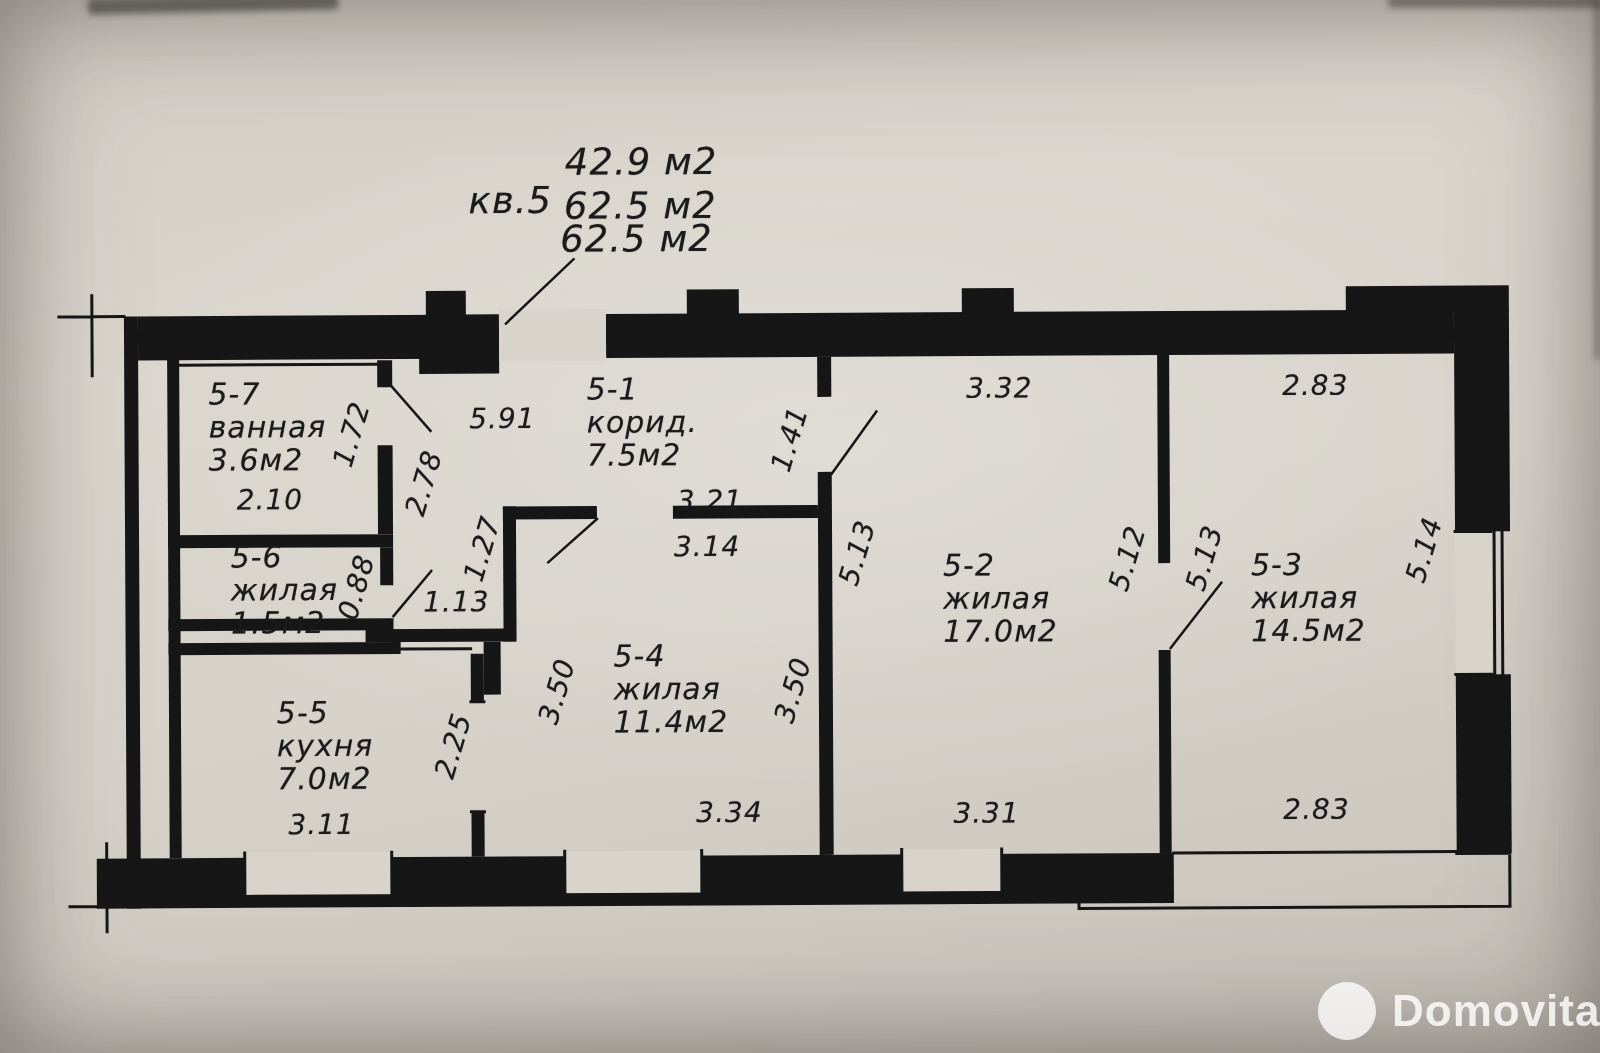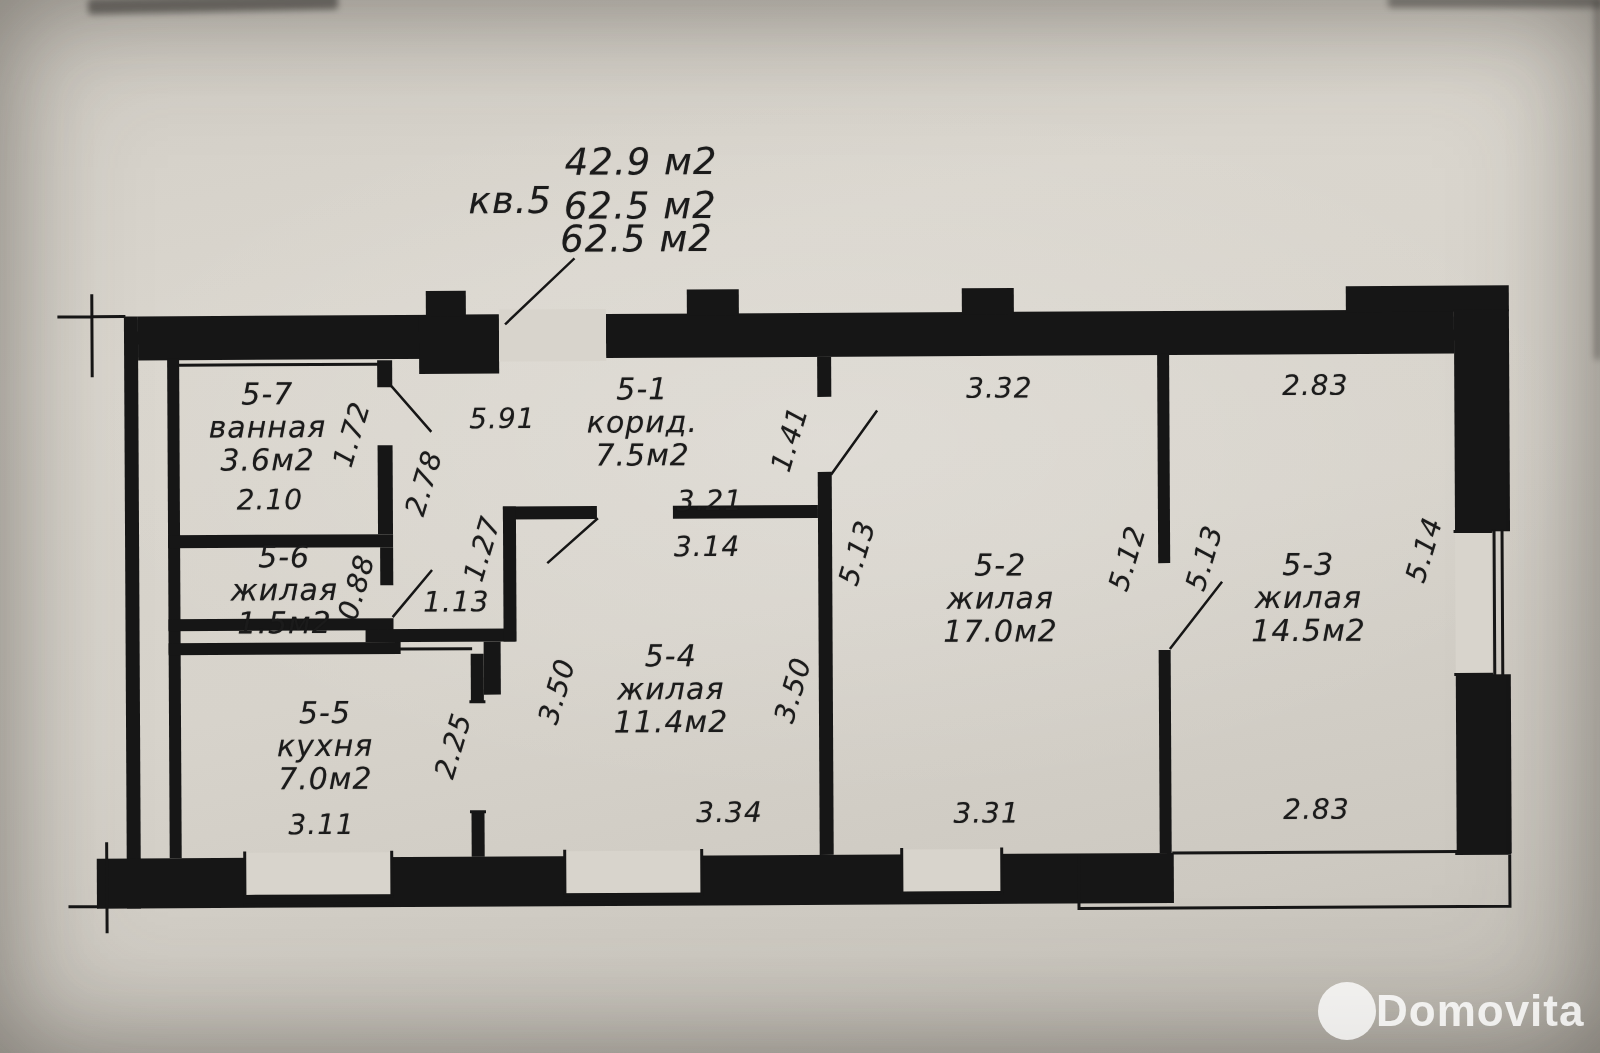--- a/index.html
+++ b/index.html
@@ -24,7 +24,7 @@
     text-shadow:0 0 1px rgba(20,20,20,.45);letter-spacing:1px;
   }
   .hdr{font-size:37px;}
-  .room{font-size:30px;line-height:33px;text-align:center;}
+  .room{font-size:30px;line-height:33px;}
   .dim{font-size:28px;}
   .dim.rot{transform:translate(-50%,-50%) rotate(-73deg);}
   .watermark{

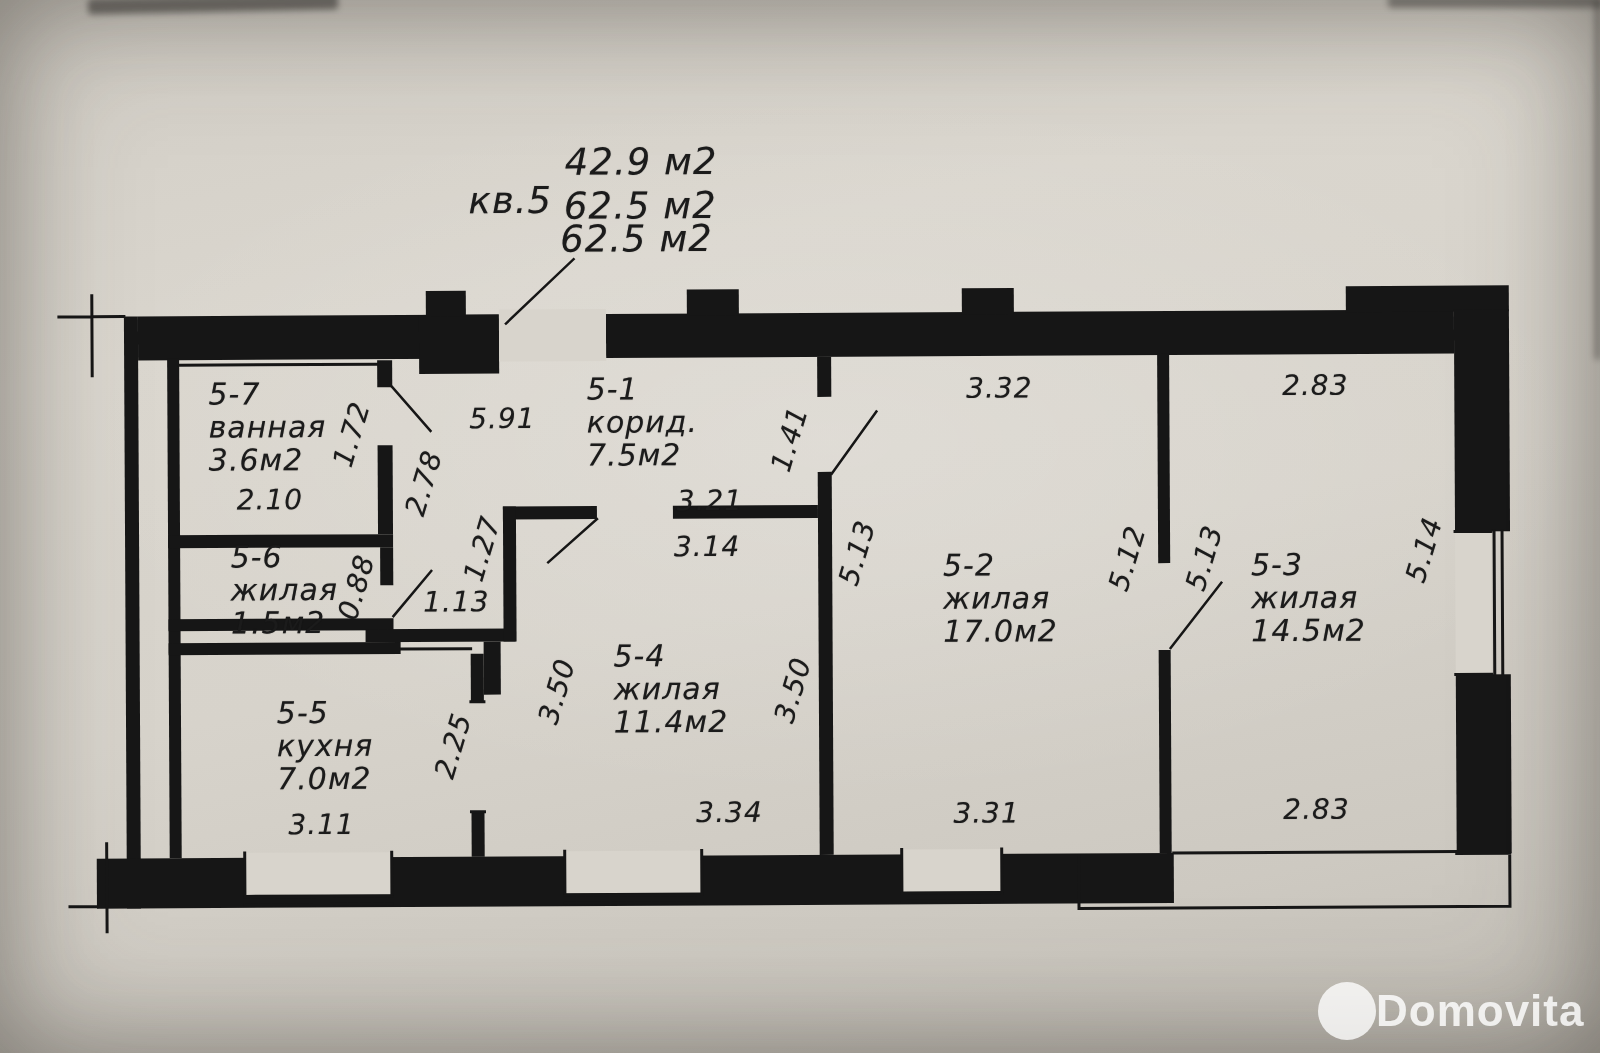--- a/index.html
+++ b/index.html
@@ -28,7 +28,7 @@
   .dim{font-size:28px;}
   .dim.rot{transform:translate(-50%,-50%) rotate(-73deg);}
   .watermark{
-    position:absolute;left:1318px;top:982px;display:flex;align-items:center;gap:0;
+    position:absolute;left:1318px;top:982px;display:flex;align-items:center;gap:16px;
     color:rgba(255,255,255,.82);font-family:"Liberation Sans",sans-serif;
   }
   .watermark .dot{width:58px;height:58px;border-radius:50%;background:rgba(255,255,255,.78);}

